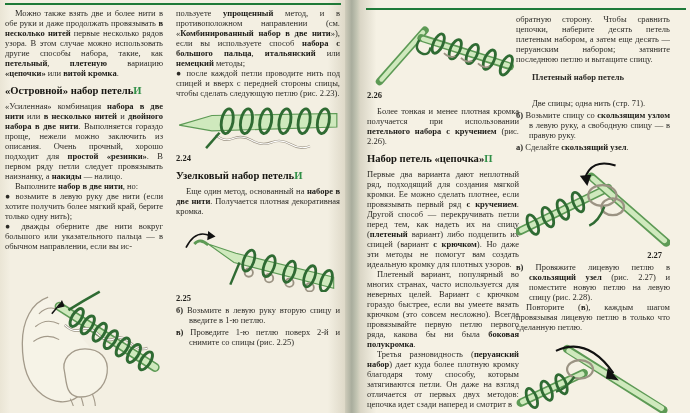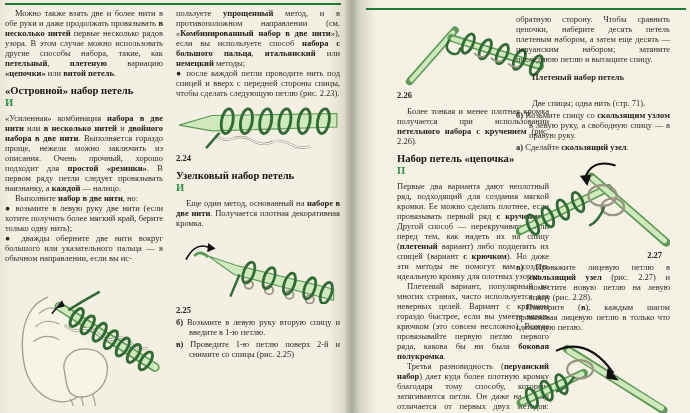--- a/index.html
+++ b/index.html
@@ -48,7 +48,7 @@
     <div class="toprule" id="rule-left"></div>
 
     <div class="col" id="col1">
-      <p class="para">Можно также взять две и более нити в обе руки и даже продолжать провязывать <b>в несколько нитей</b> первые несколько рядов узора. В этом случае можно использовать другие способы набора, такие, как <b>петельный</b>, <b>плетеную</b> вариацию <b>«цепочки»</b> или <b>витой петель</b>.</p>
+      <p class="para">Можно также взять две и более нити в обе руки и даже продолжать провязывать <b>в несколько нитей</b> первые несколько рядов узора. В этом случае можно использовать другие способы набора, такие, как <b>петельный</b>, <b>плетеную</b> вариацию <b>«цепочки»</b> или <b>витой кромка</b>.</p>
       <div class="heading">
         <span>«Островной» набор петель</span>
         <span class="marker">И</span>

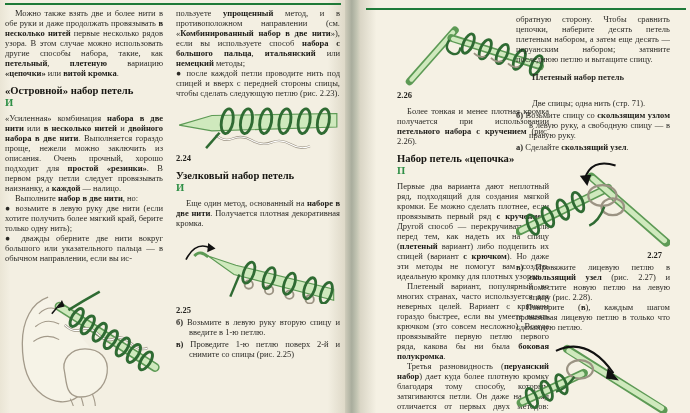--- a/index.html
+++ b/index.html
@@ -26,8 +26,8 @@
   .para-cont{text-indent:0;margin:0;}
   .bullet{text-indent:0;margin:0;}
   b{font-weight:bold;color:#1d1c18;}
-  .heading{display:flex;justify-content:space-between;align-items:baseline;
-    font-weight:bold;font-size:10.6px;line-height:12px;margin:7px 0 4px;color:#161511;text-indent:0;flex-direction:column;}
+  .heading{display:flex;justify-content:flex-start;align-items:baseline;
+    font-weight:bold;font-size:10.6px;line-height:12px;margin:7px 0 4px;color:#161511;text-indent:0;}
   .heading .marker{color:#2f8f46;font-size:10.6px;font-weight:bold;}
   .subheading{font-weight:bold;margin:8px 0 16px 16px;text-indent:0;}
   .subnote{margin:1px 0 2px 16px;text-indent:0;}

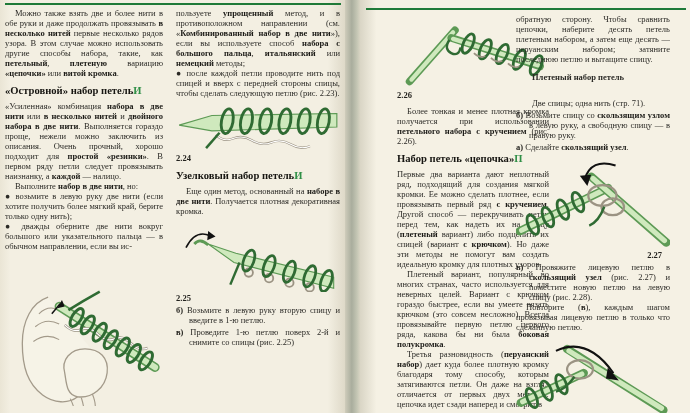--- a/index.html
+++ b/index.html
@@ -20,7 +20,7 @@
   .col{position:absolute;font-size:8.5px;line-height:10px;text-align:justify;}
   #col1{left:5px;top:8px;width:158px;height:400px;display:flex;flex-direction:column;}
   #col2{left:176px;top:8px;width:164px;height:402px;}
-  #col3{left:7px;top:13px;width:152px;height:397px;margin-left:30px;}
+  #col3{left:7px;top:13px;width:152px;height:397px;}
   #col4{left:156px;top:14px;width:154px;height:396px;font-family:Liberation Serif, serif;}
   .para{text-indent:10px;margin:0;}
   .para-cont{text-indent:0;margin:0;}

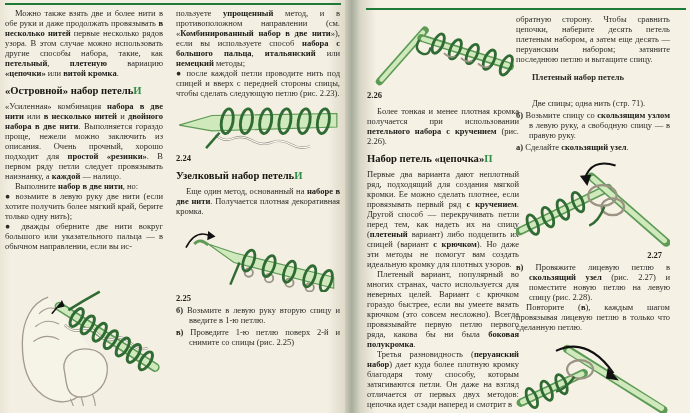--- a/index.html
+++ b/index.html
@@ -53,7 +53,7 @@
         <span>«Островной» набор петель</span>
         <span class="marker">И</span>
       </div>
-      <p class="para-cont">«Усиленная» комбинация <b>набора в две нити</b> или <b>в несколько нитей</b> и <b>двойного набора в две нити</b>. Выполняется гораздо проще, нежели можно заключить из описания. Очень прочный, хорошо подходит для <b>простой «резинки»</b>. В первом ряду петли следует провязывать наизнанку, а <b>каждой</b> — налицо.</p>
+      <p class="para-cont">«Усиленная» комбинация <b>набора в две нити</b> или <b>в несколько нитей</b> и <b>двойного набора в две нити</b>. Выполняется гораздо проще, нежели можно заключить из описания. Очень прочный, хорошо подходит для <b>простой «резинки»</b>. В первом ряду петли следует провязывать наизнанку, а <b>накиды</b> — налицо.</p>
       <p class="para">Выполните <b>набор в две нити</b>, но:</p>
       <p class="bullet">● возьмите в левую руку две нити (если хотите получить более мягкий край, берите только одну нить);</p>
       <p class="bullet">● дважды оберните две нити вокруг большого или указательного пальца — в обычном направлении, если вы ис-</p>

